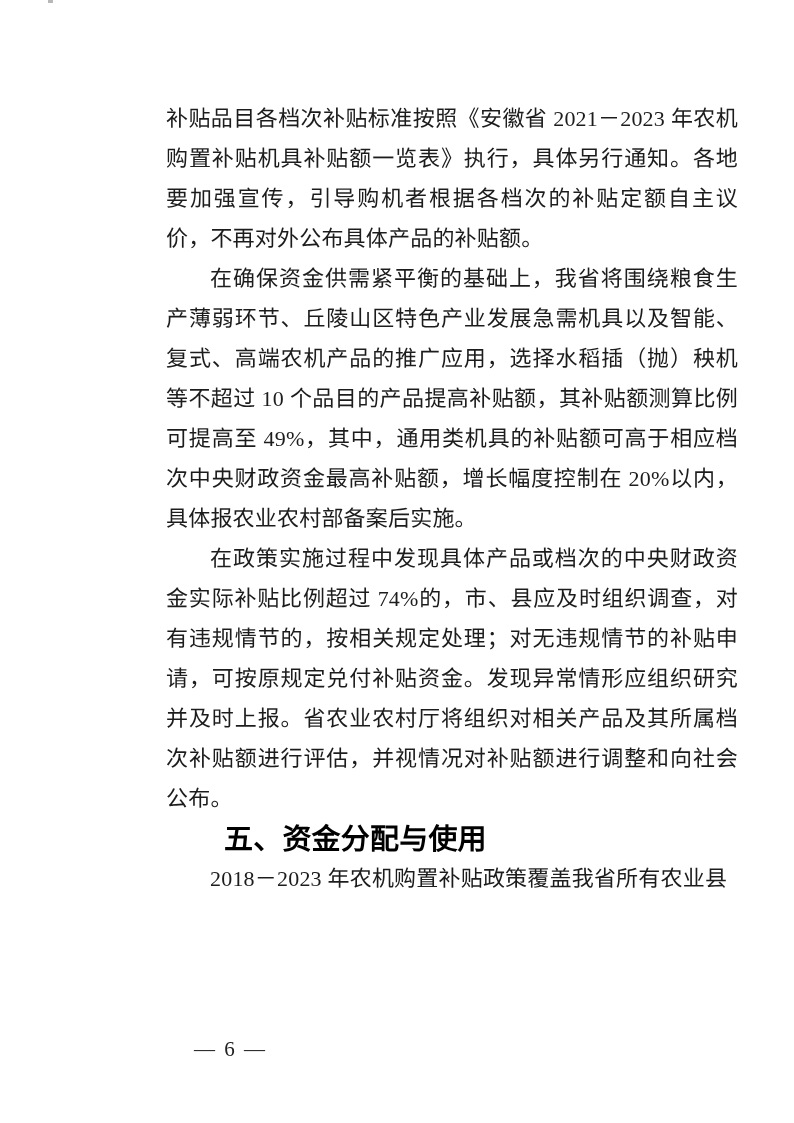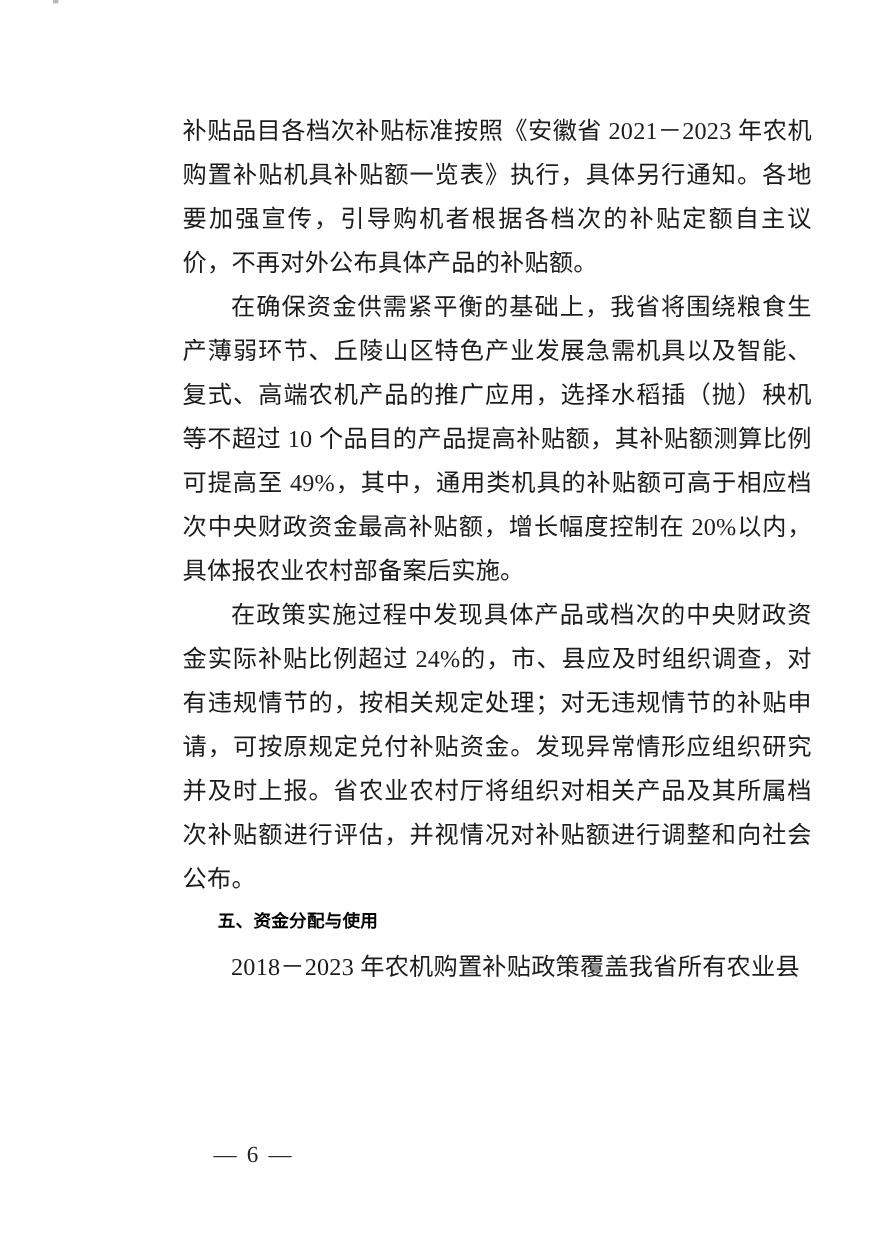--- a/index.html
+++ b/index.html
@@ -80,7 +80,7 @@
   <main class="content">
     <p class="par-flush">补贴品目各档次补贴标准按照《安徽省 2021－2023 年农机购置补贴机具补贴额一览表》执行，具体另行通知。各地要加强宣传，引导购机者根据各档次的补贴定额自主议价，不再对外公布具体产品的补贴额。</p>
     <p class="par-indent">在确保资金供需紧平衡的基础上，我省将围绕粮食生产薄弱环节、丘陵山区特色产业发展急需机具以及智能、复式、高端农机产品的推广应用，选择水稻插（抛）秧机等不超过 10 个品目的产品提高补贴额，其补贴额测算比例可提高至 49%，其中，通用类机具的补贴额可高于相应档次中央财政资金最高补贴额，增长幅度控制在 20%以内，具体报农业农村部备案后实施。</p>
-    <p class="par-indent">在政策实施过程中发现具体产品或档次的中央财政资金实际补贴比例超过 24%的，市、县应及时组织调查，对有违规情节的，按相关规定处理；对无违规情节的补贴申请，可按原规定兑付补贴资金。发现异常情形应组织研究并及时上报。省农业农村厅将组织对相关产品及其所属档次补贴额进行评估，并视情况对补贴额进行调整和向社会公布。</p>
+    <p class="par-indent">在政策实施过程中发现具体产品或档次的中央财政资金实际补贴比例超过 74%的，市、县应及时组织调查，对有违规情节的，按相关规定处理；对无违规情节的补贴申请，可按原规定兑付补贴资金。发现异常情形应组织研究并及时上报。省农业农村厅将组织对相关产品及其所属档次补贴额进行评估，并视情况对补贴额进行调整和向社会公布。</p>
     <h2 class="section-heading">五、资金分配与使用</h2>
     <p class="par-indent">2018－2023 年农机购置补贴政策覆盖我省所有农业县</p>
   </main>

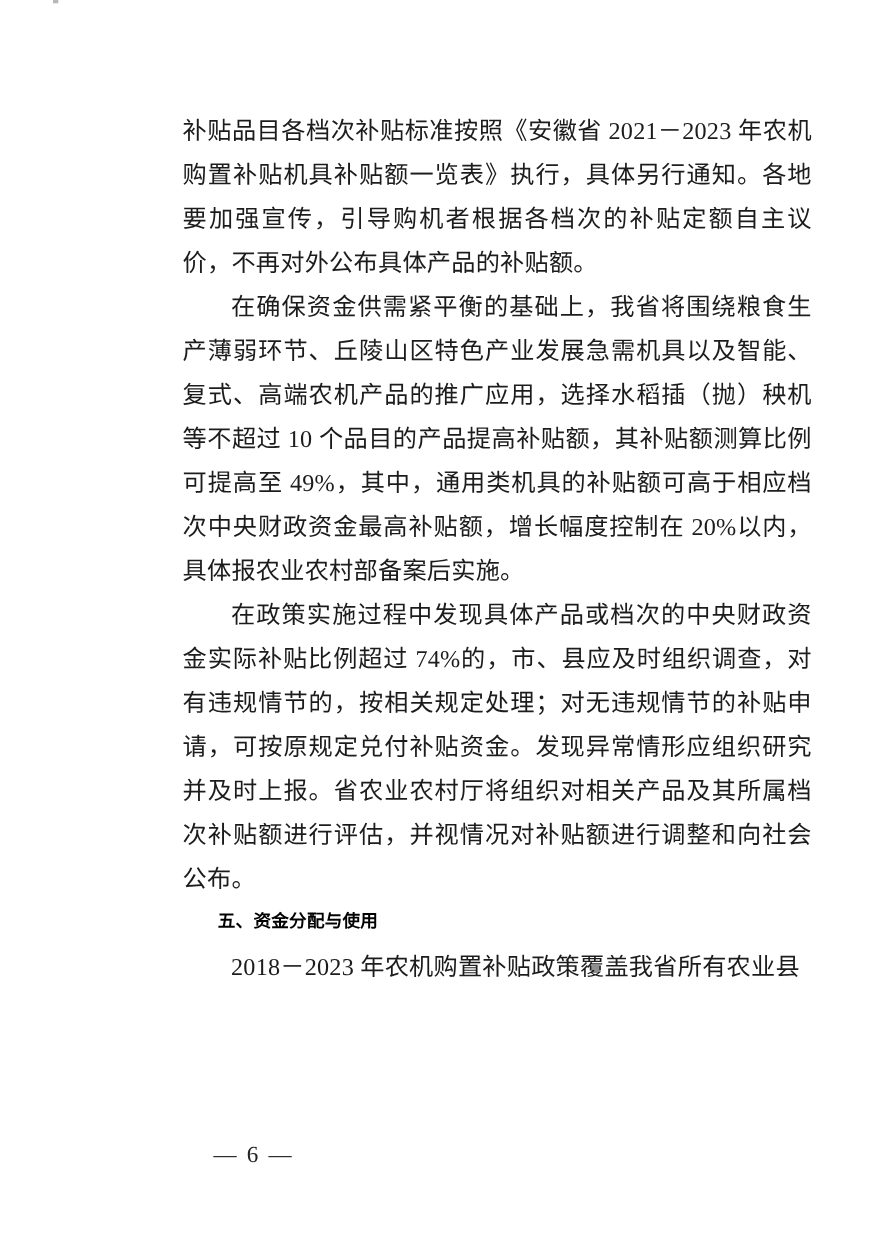--- a/index.html
+++ b/index.html
@@ -51,7 +51,7 @@
     margin: 0;
     padding: 0;
     text-indent: 2em;
-    font-size: 16px;
+    font-size: 29px;
     line-height: 40px;
     font-weight: bold;
     color: #000000;

